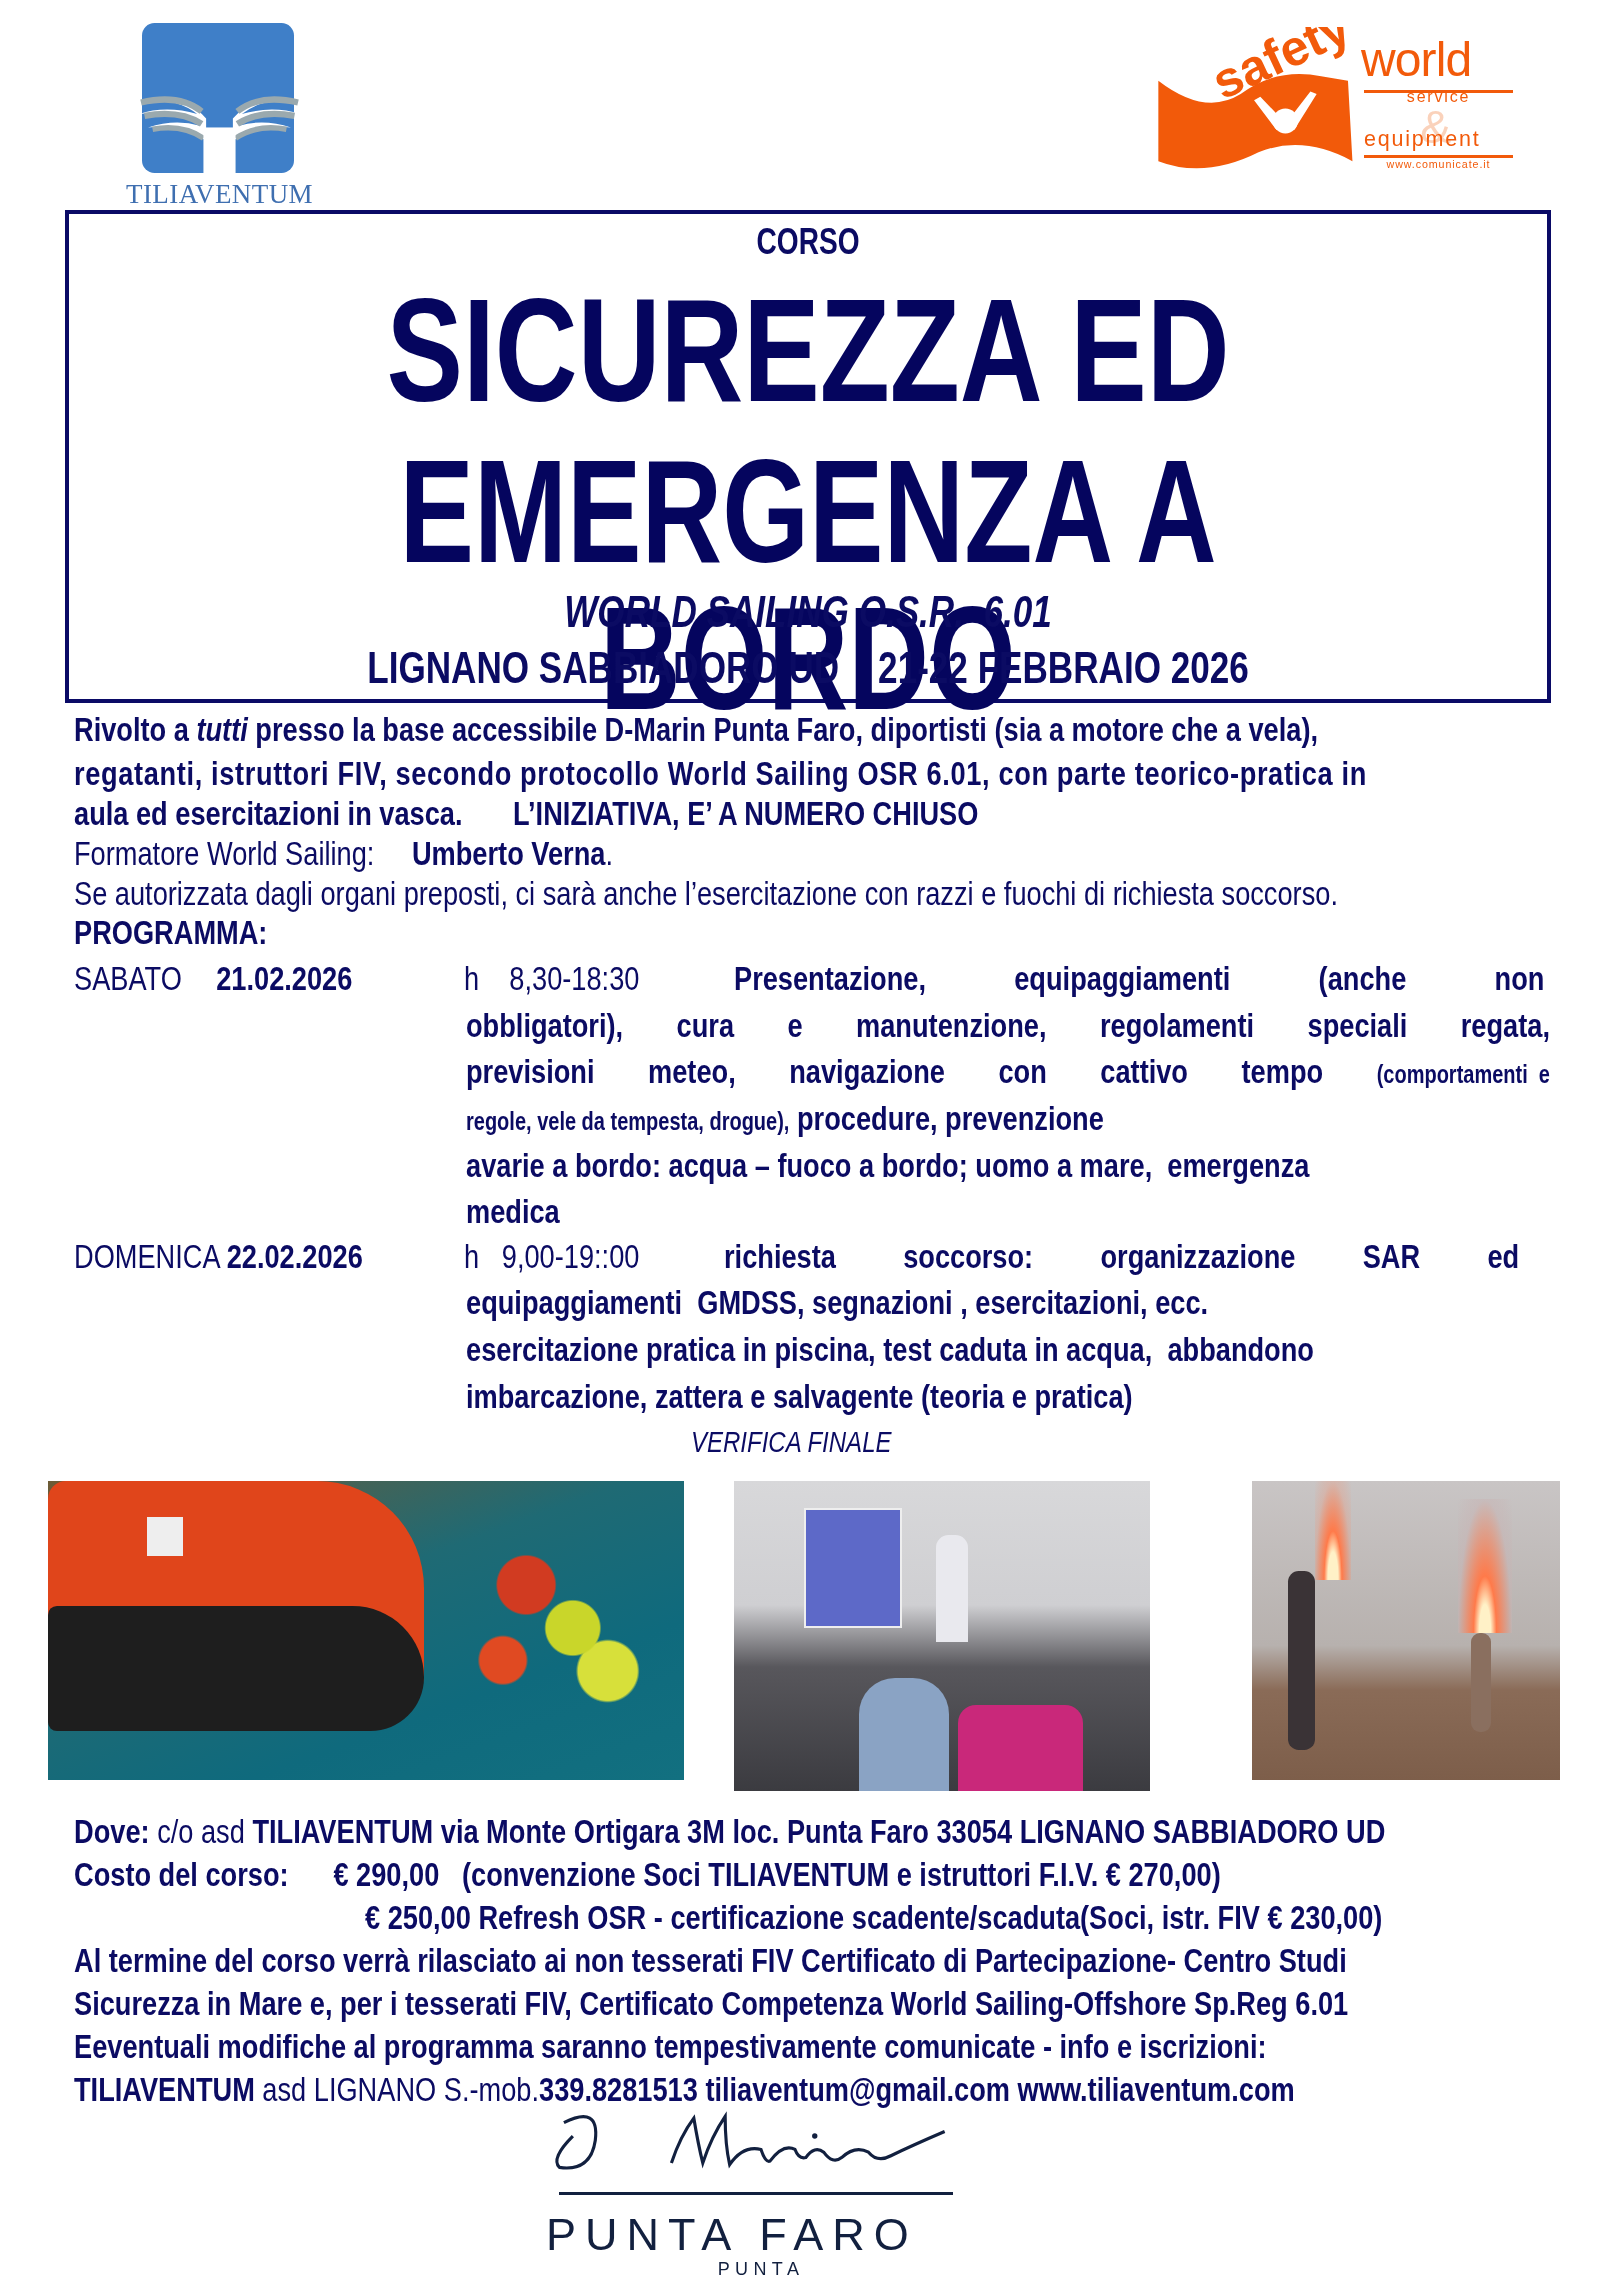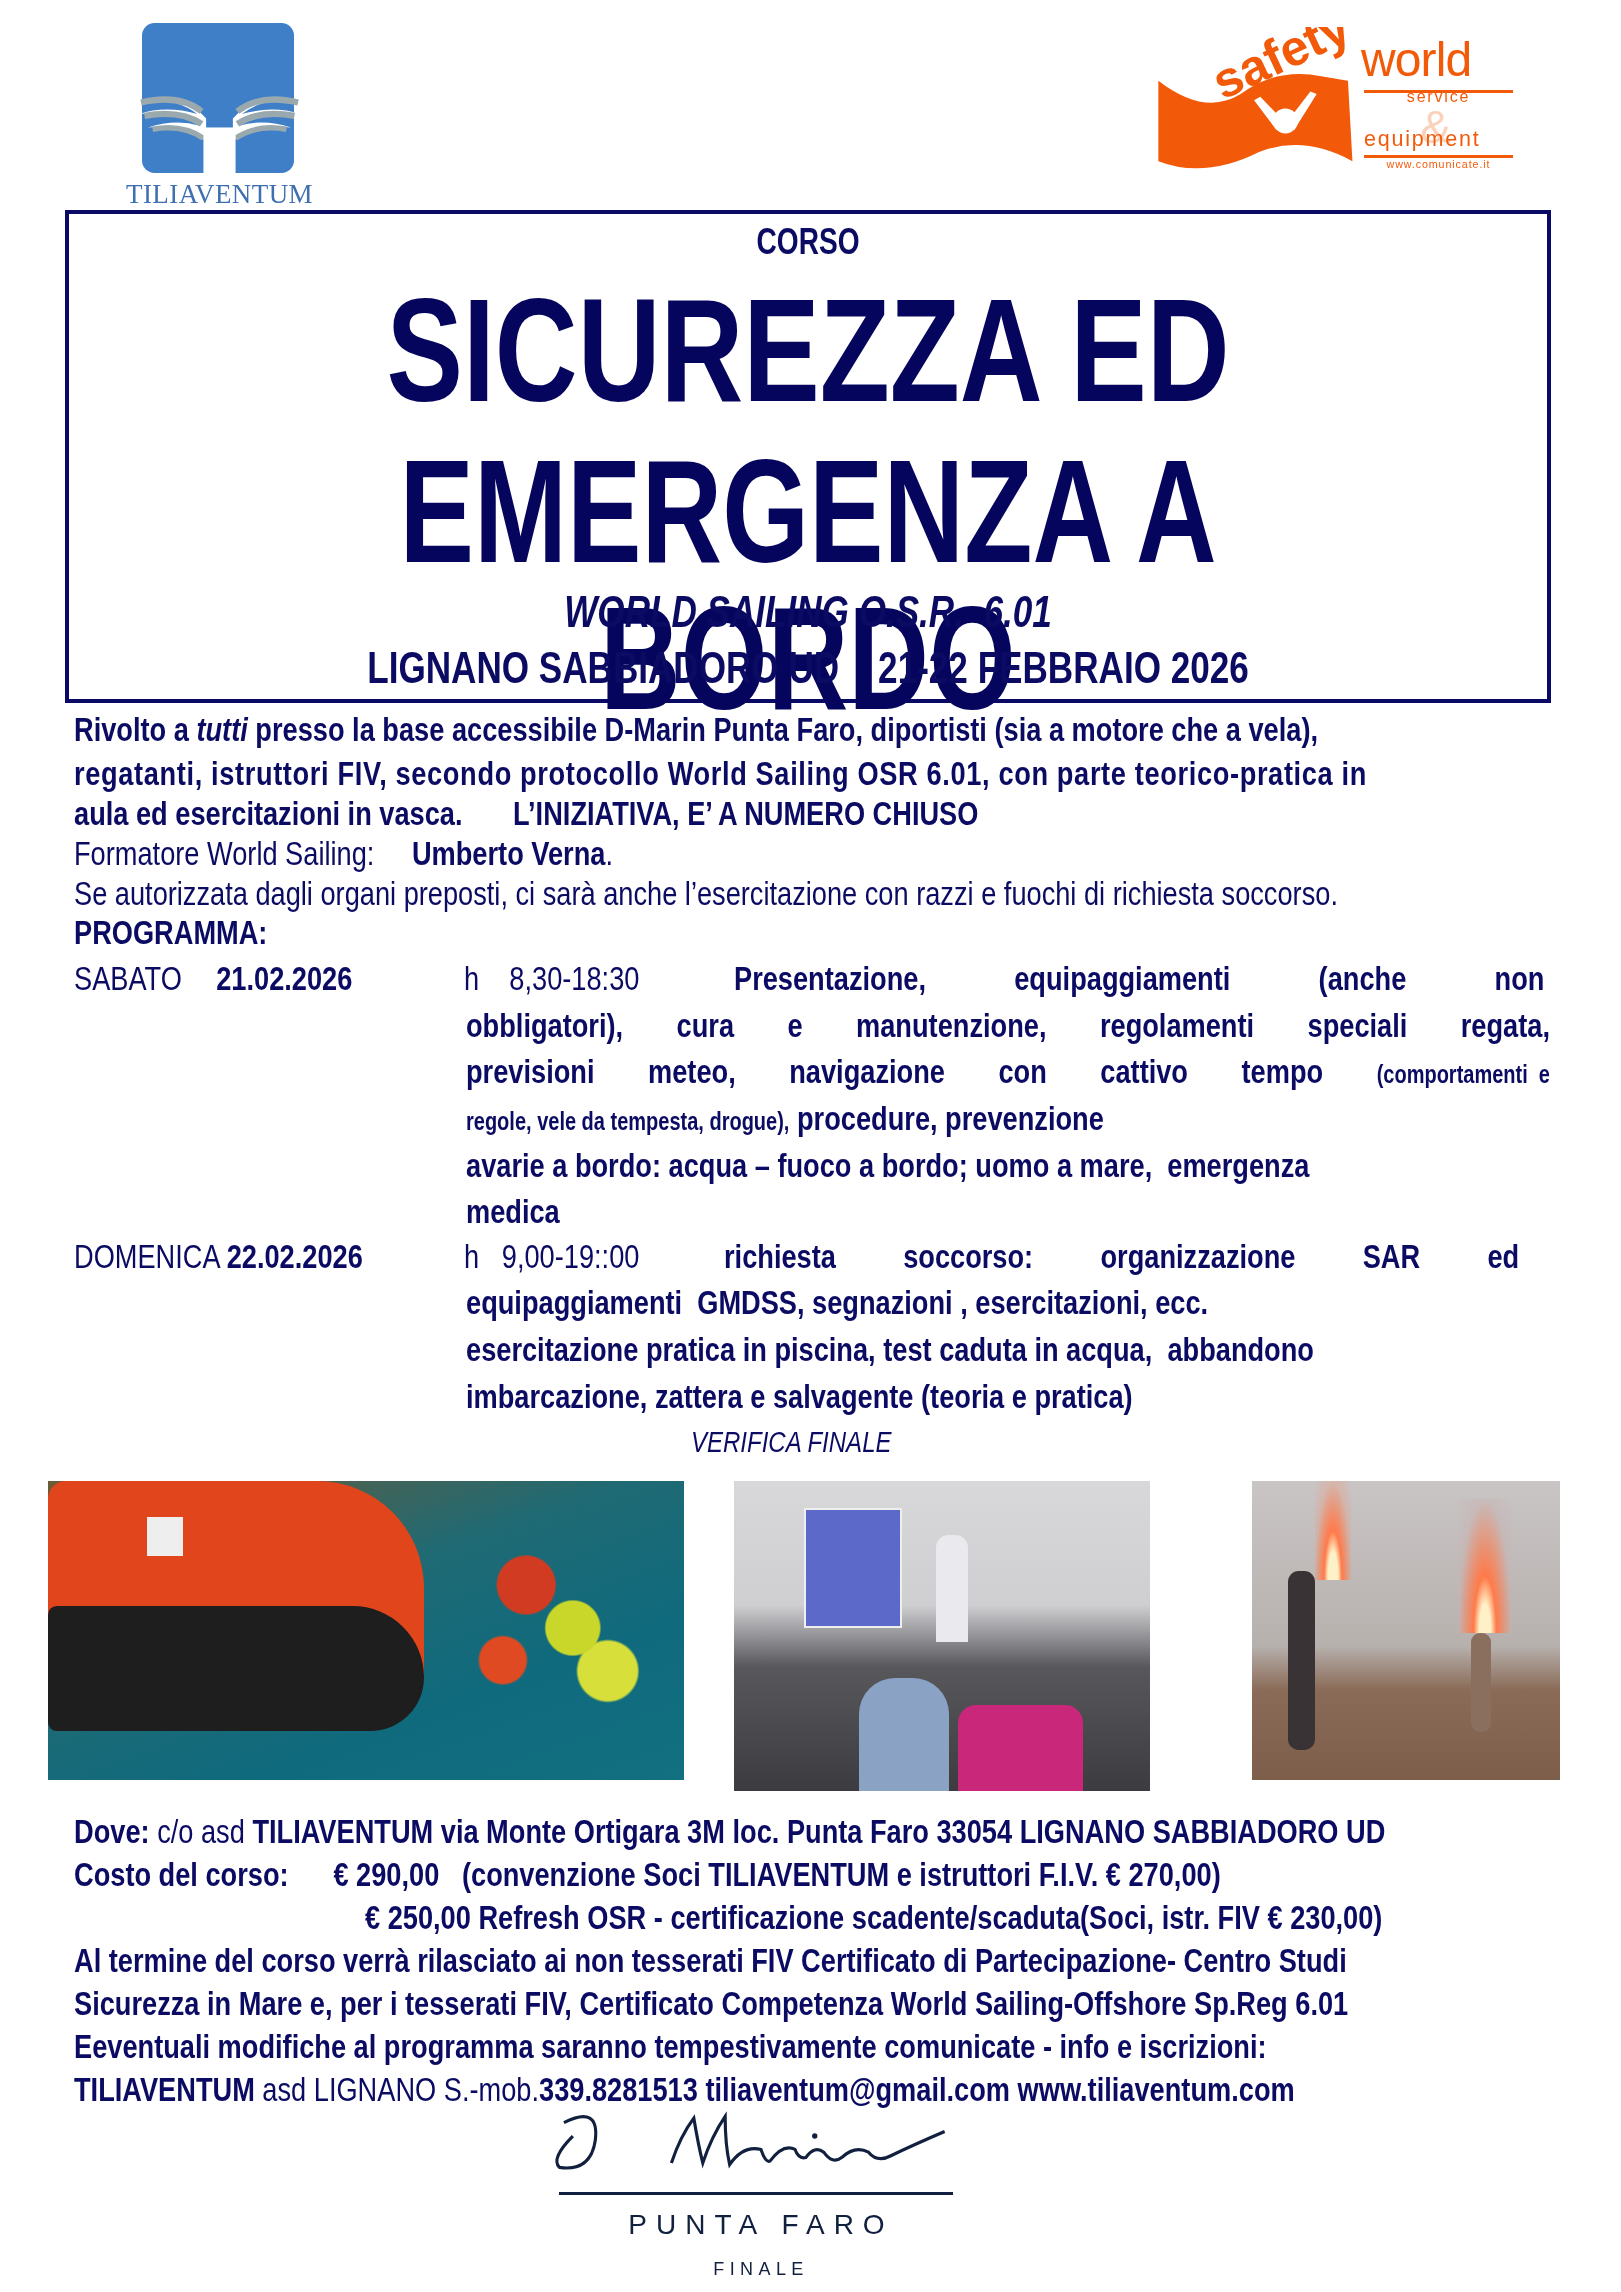--- a/index.html
+++ b/index.html
@@ -195,7 +195,7 @@
     <circle cx="300" cy="40" r="3" fill="#12203f"></circle>
   </svg>
   <div class="abs" style="left:13.4px;top:92px;width:394px;height:2.7px;background:#12203f"></div>
-  <div class="abs" style="left:0;top:109px;width:430px;text-align:center;font-size:28px;letter-spacing:9px;color:#12203f">PUNTA FARO</div>
+  <div class="abs" style="left:0;top:109px;width:430px;text-align:left;font-size:45px;letter-spacing:9px;color:#12203f">PUNTA FARO</div>
   <div class="abs" style="left:0;top:159px;width:430px;text-align:center;font-size:18px;letter-spacing:5.4px;color:#12203f">FINALE</div>
 </div>
 

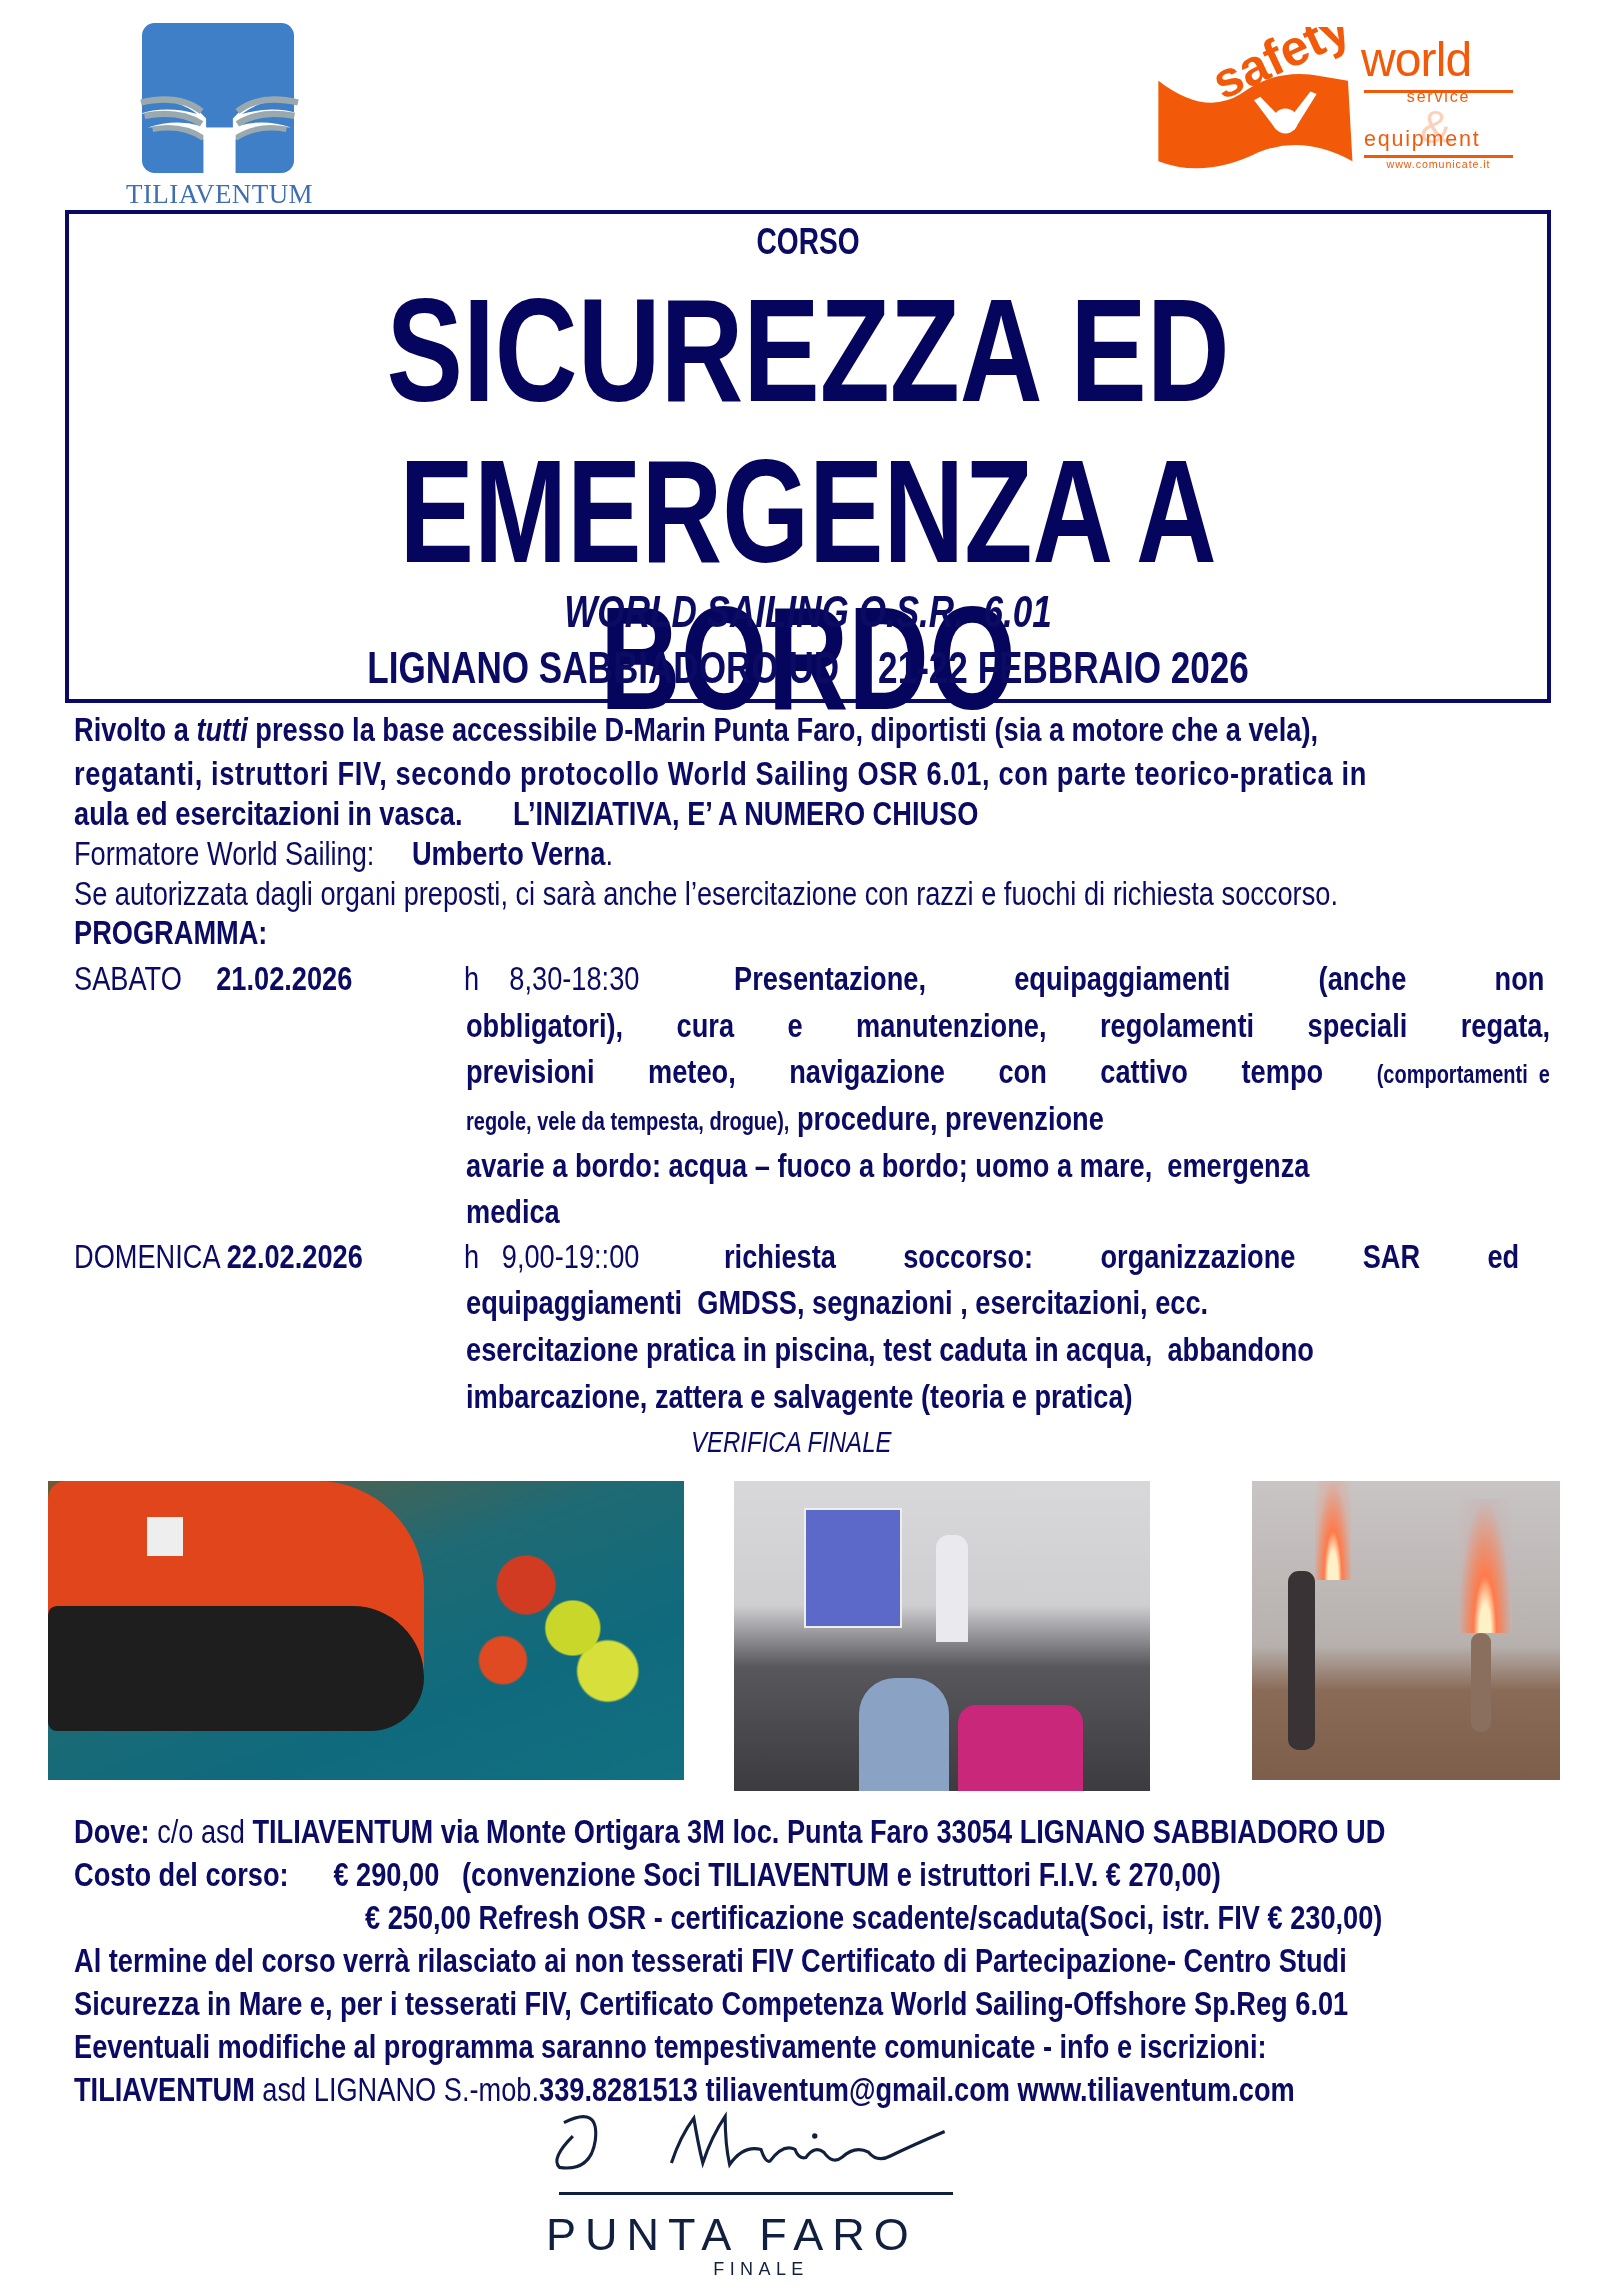--- a/index.html
+++ b/index.html
@@ -196,7 +196,7 @@
   </svg>
   <div class="abs" style="left:13.4px;top:92px;width:394px;height:2.7px;background:#12203f"></div>
   <div class="abs" style="left:0;top:109px;width:430px;text-align:left;font-size:45px;letter-spacing:9px;color:#12203f">PUNTA FARO</div>
-  <div class="abs" style="left:0;top:159px;width:430px;text-align:center;font-size:18px;letter-spacing:5.4px;color:#12203f">FINALE</div>
+  <div class="abs" style="left:0;top:159px;width:430px;text-align:center;font-size:18px;letter-spacing:5.4px;color:#12203f">PUNTA</div>
 </div>
 
 

